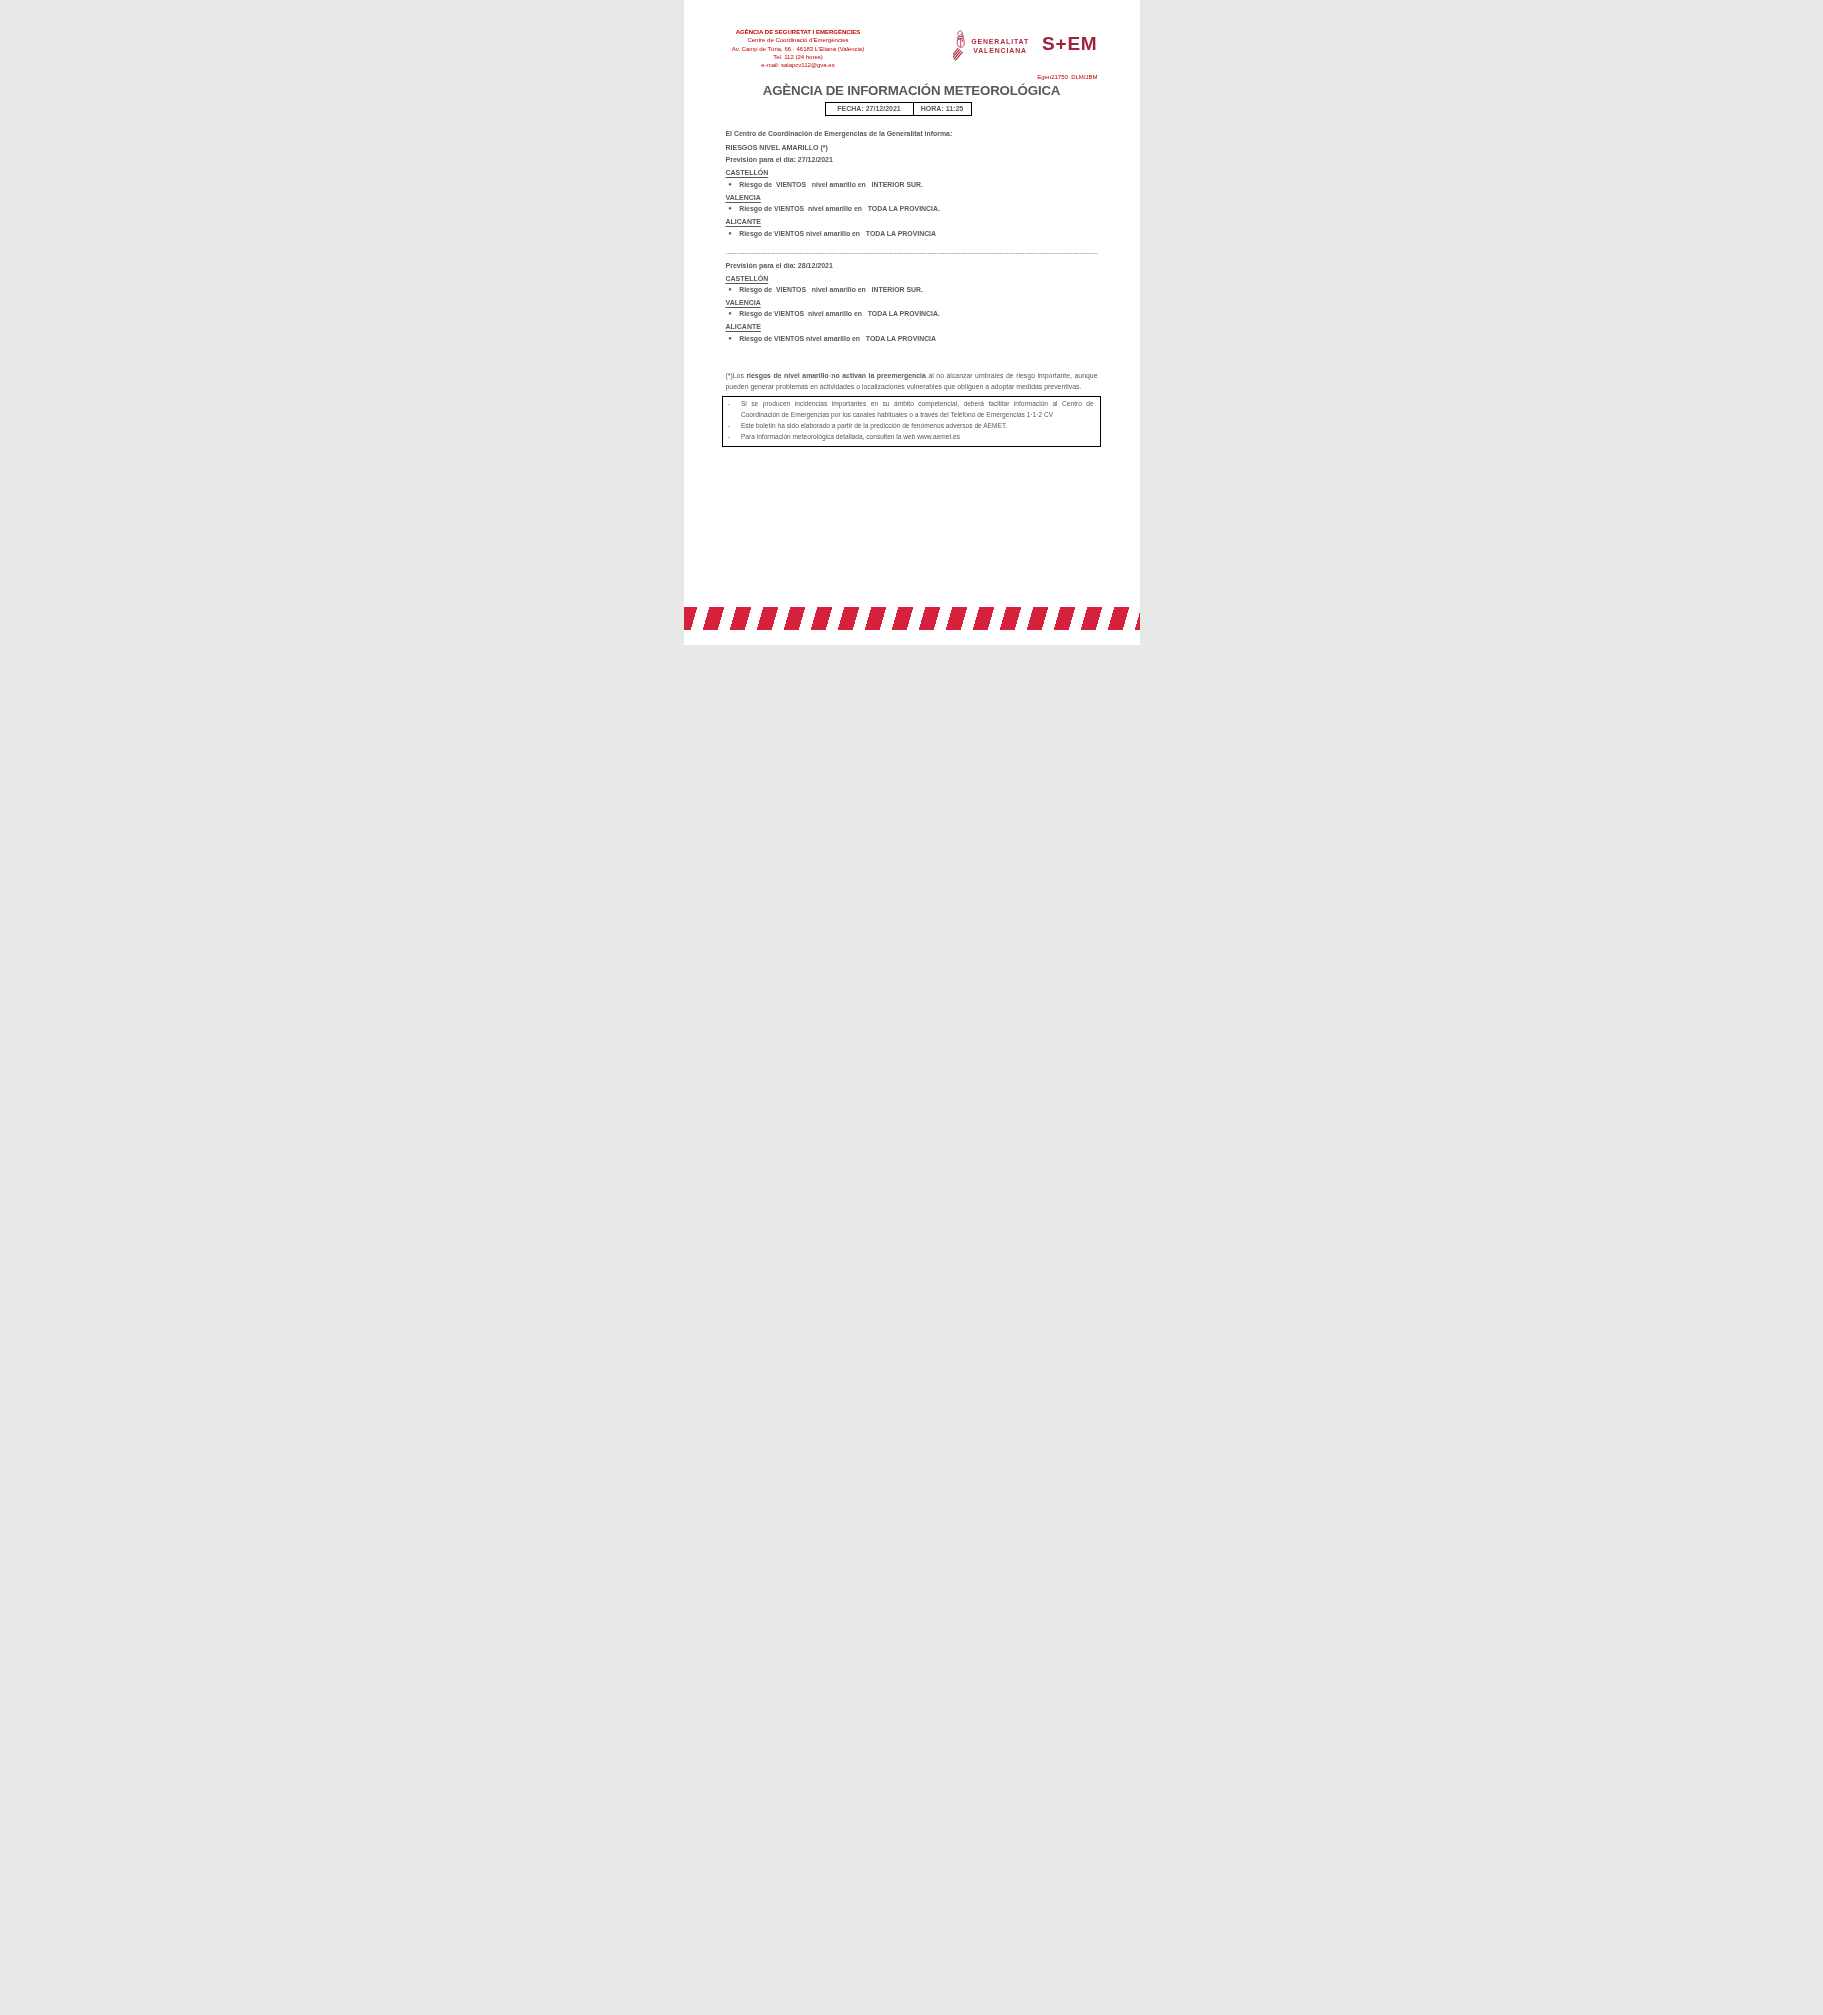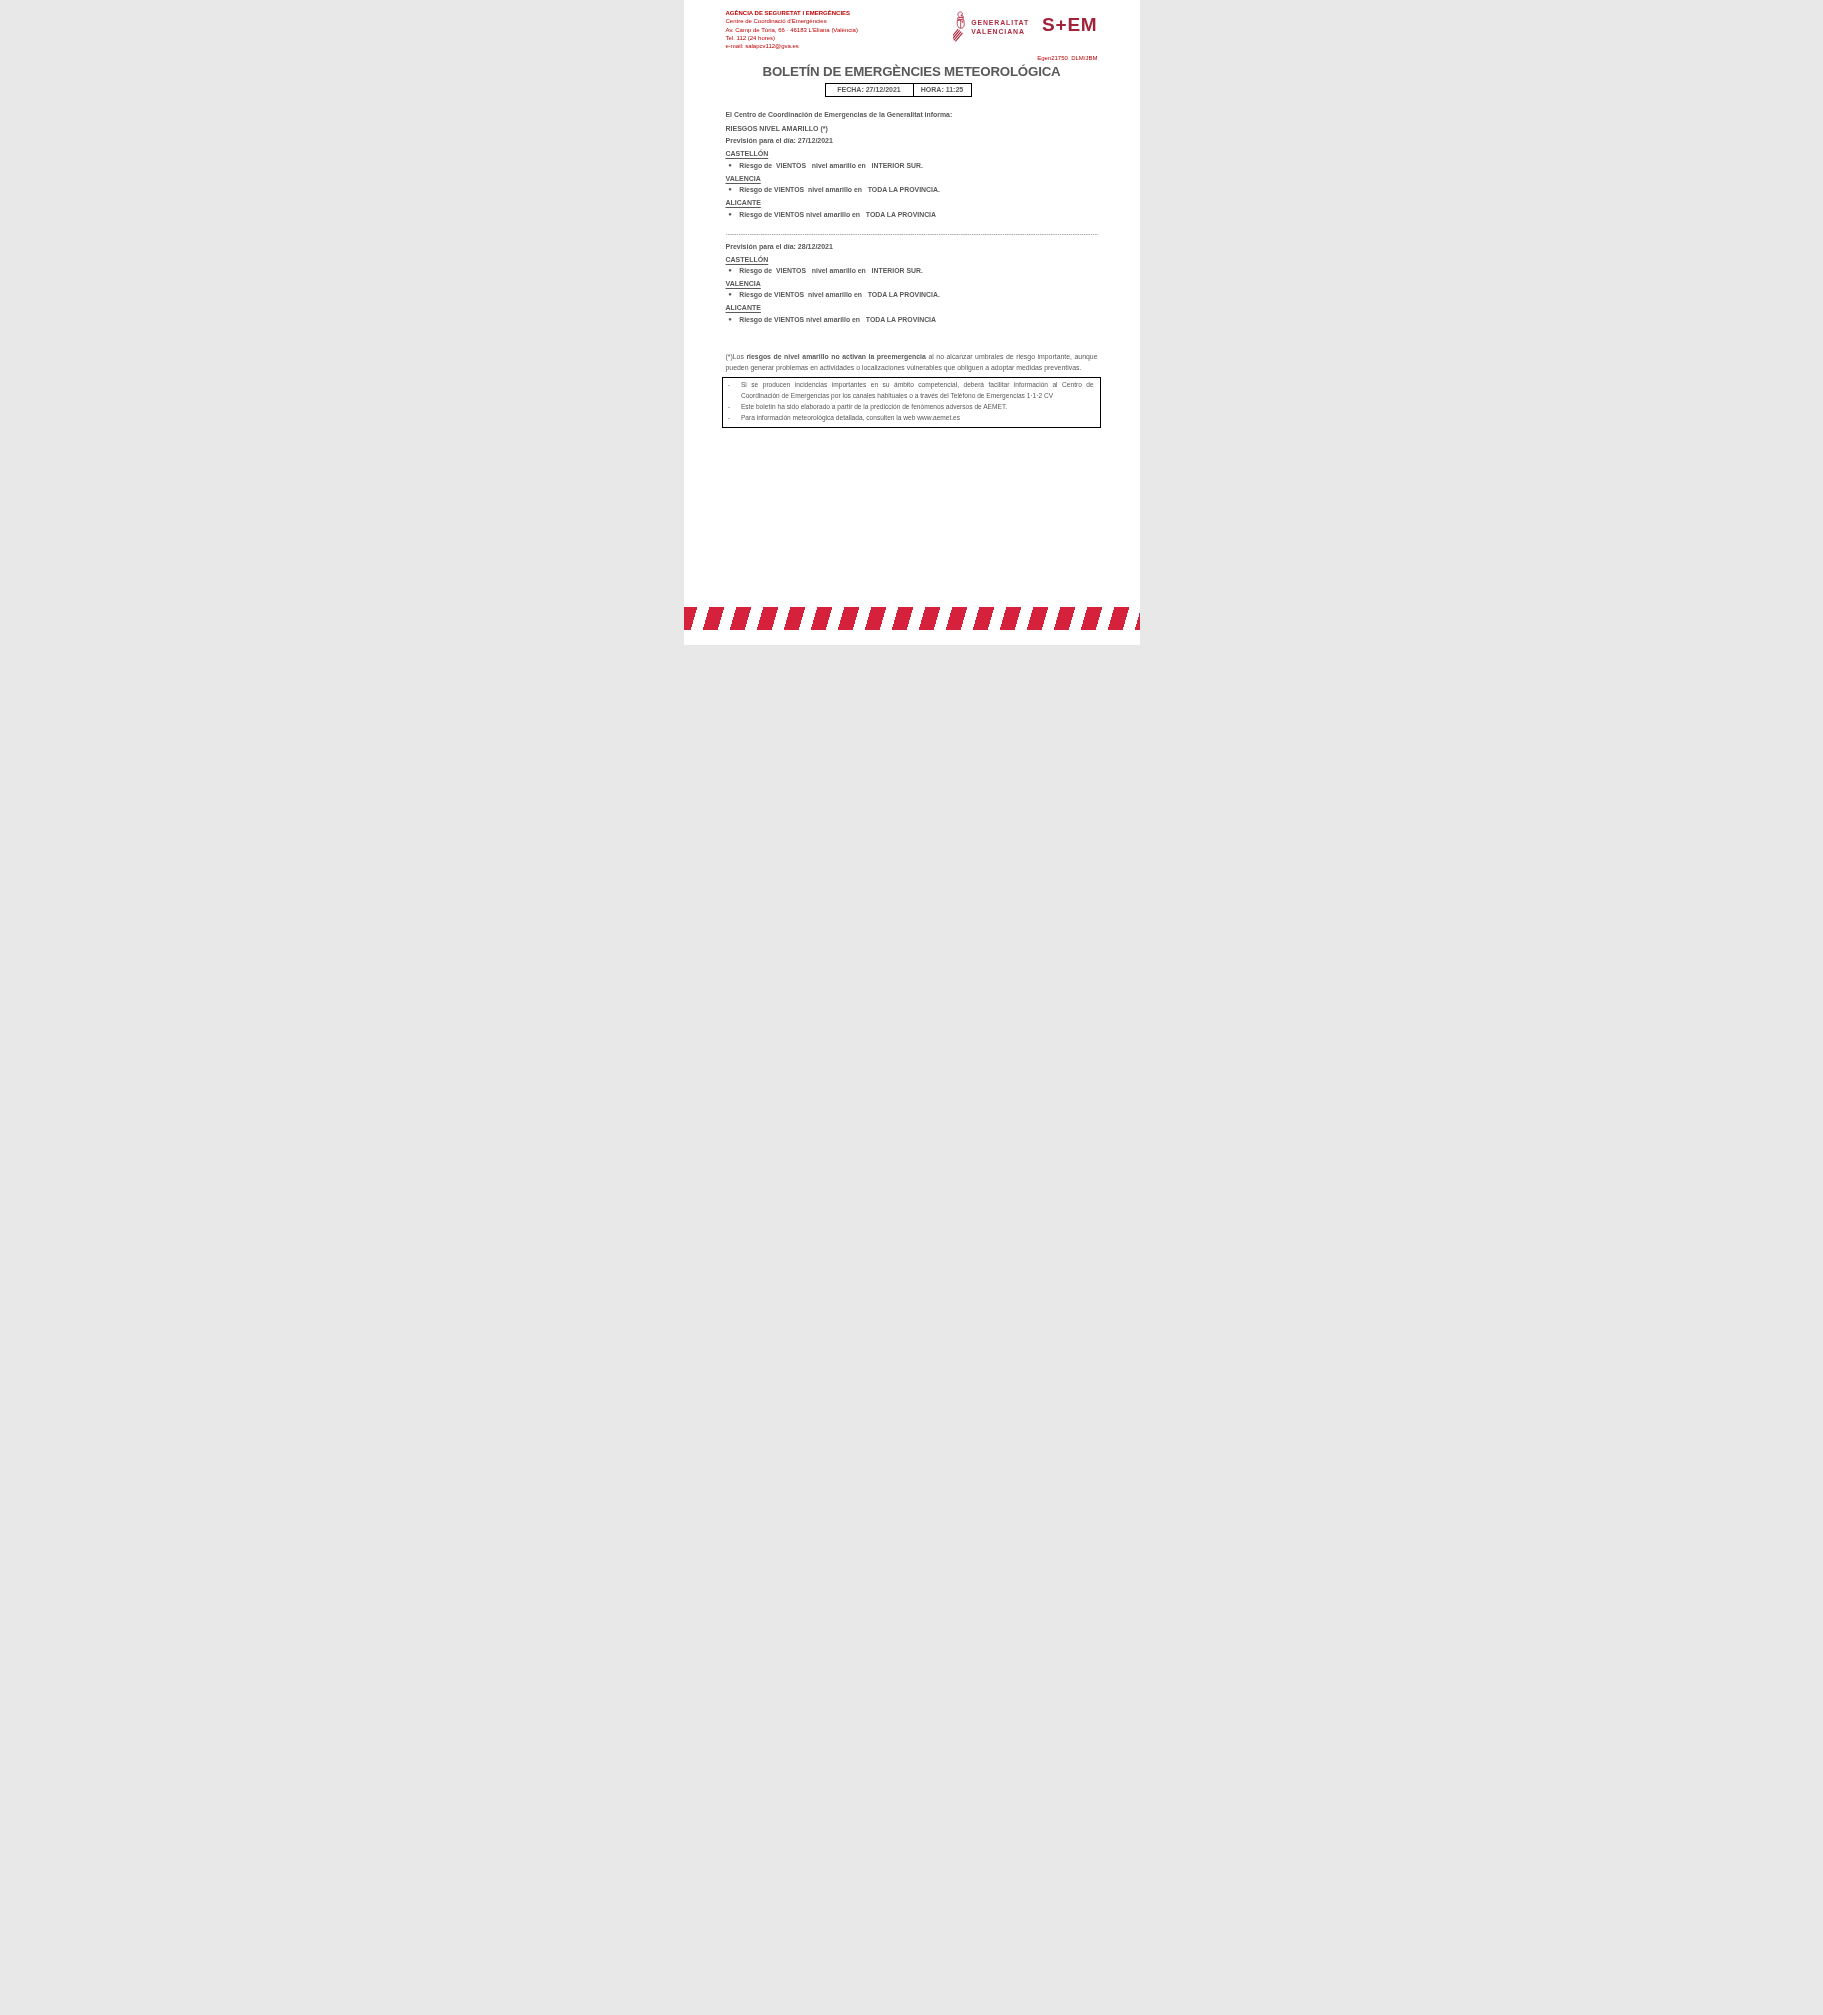--- a/index.html
+++ b/index.html
@@ -14,7 +14,7 @@
     box-sizing:border-box;
   }
   
-  .header-row{display:flex;justify-content:space-between;padding:9px 42px 0;}
+  .header-row{display:flex;justify-content:space-between;padding:28px 42px 0;text-align:center;}
   .agency{min-width:145px;}
   .agency-line{font-size:6px;line-height:8.3px;color:#C00000;white-space:pre-wrap;}
   .agency-line.bold{font-weight:bold;}

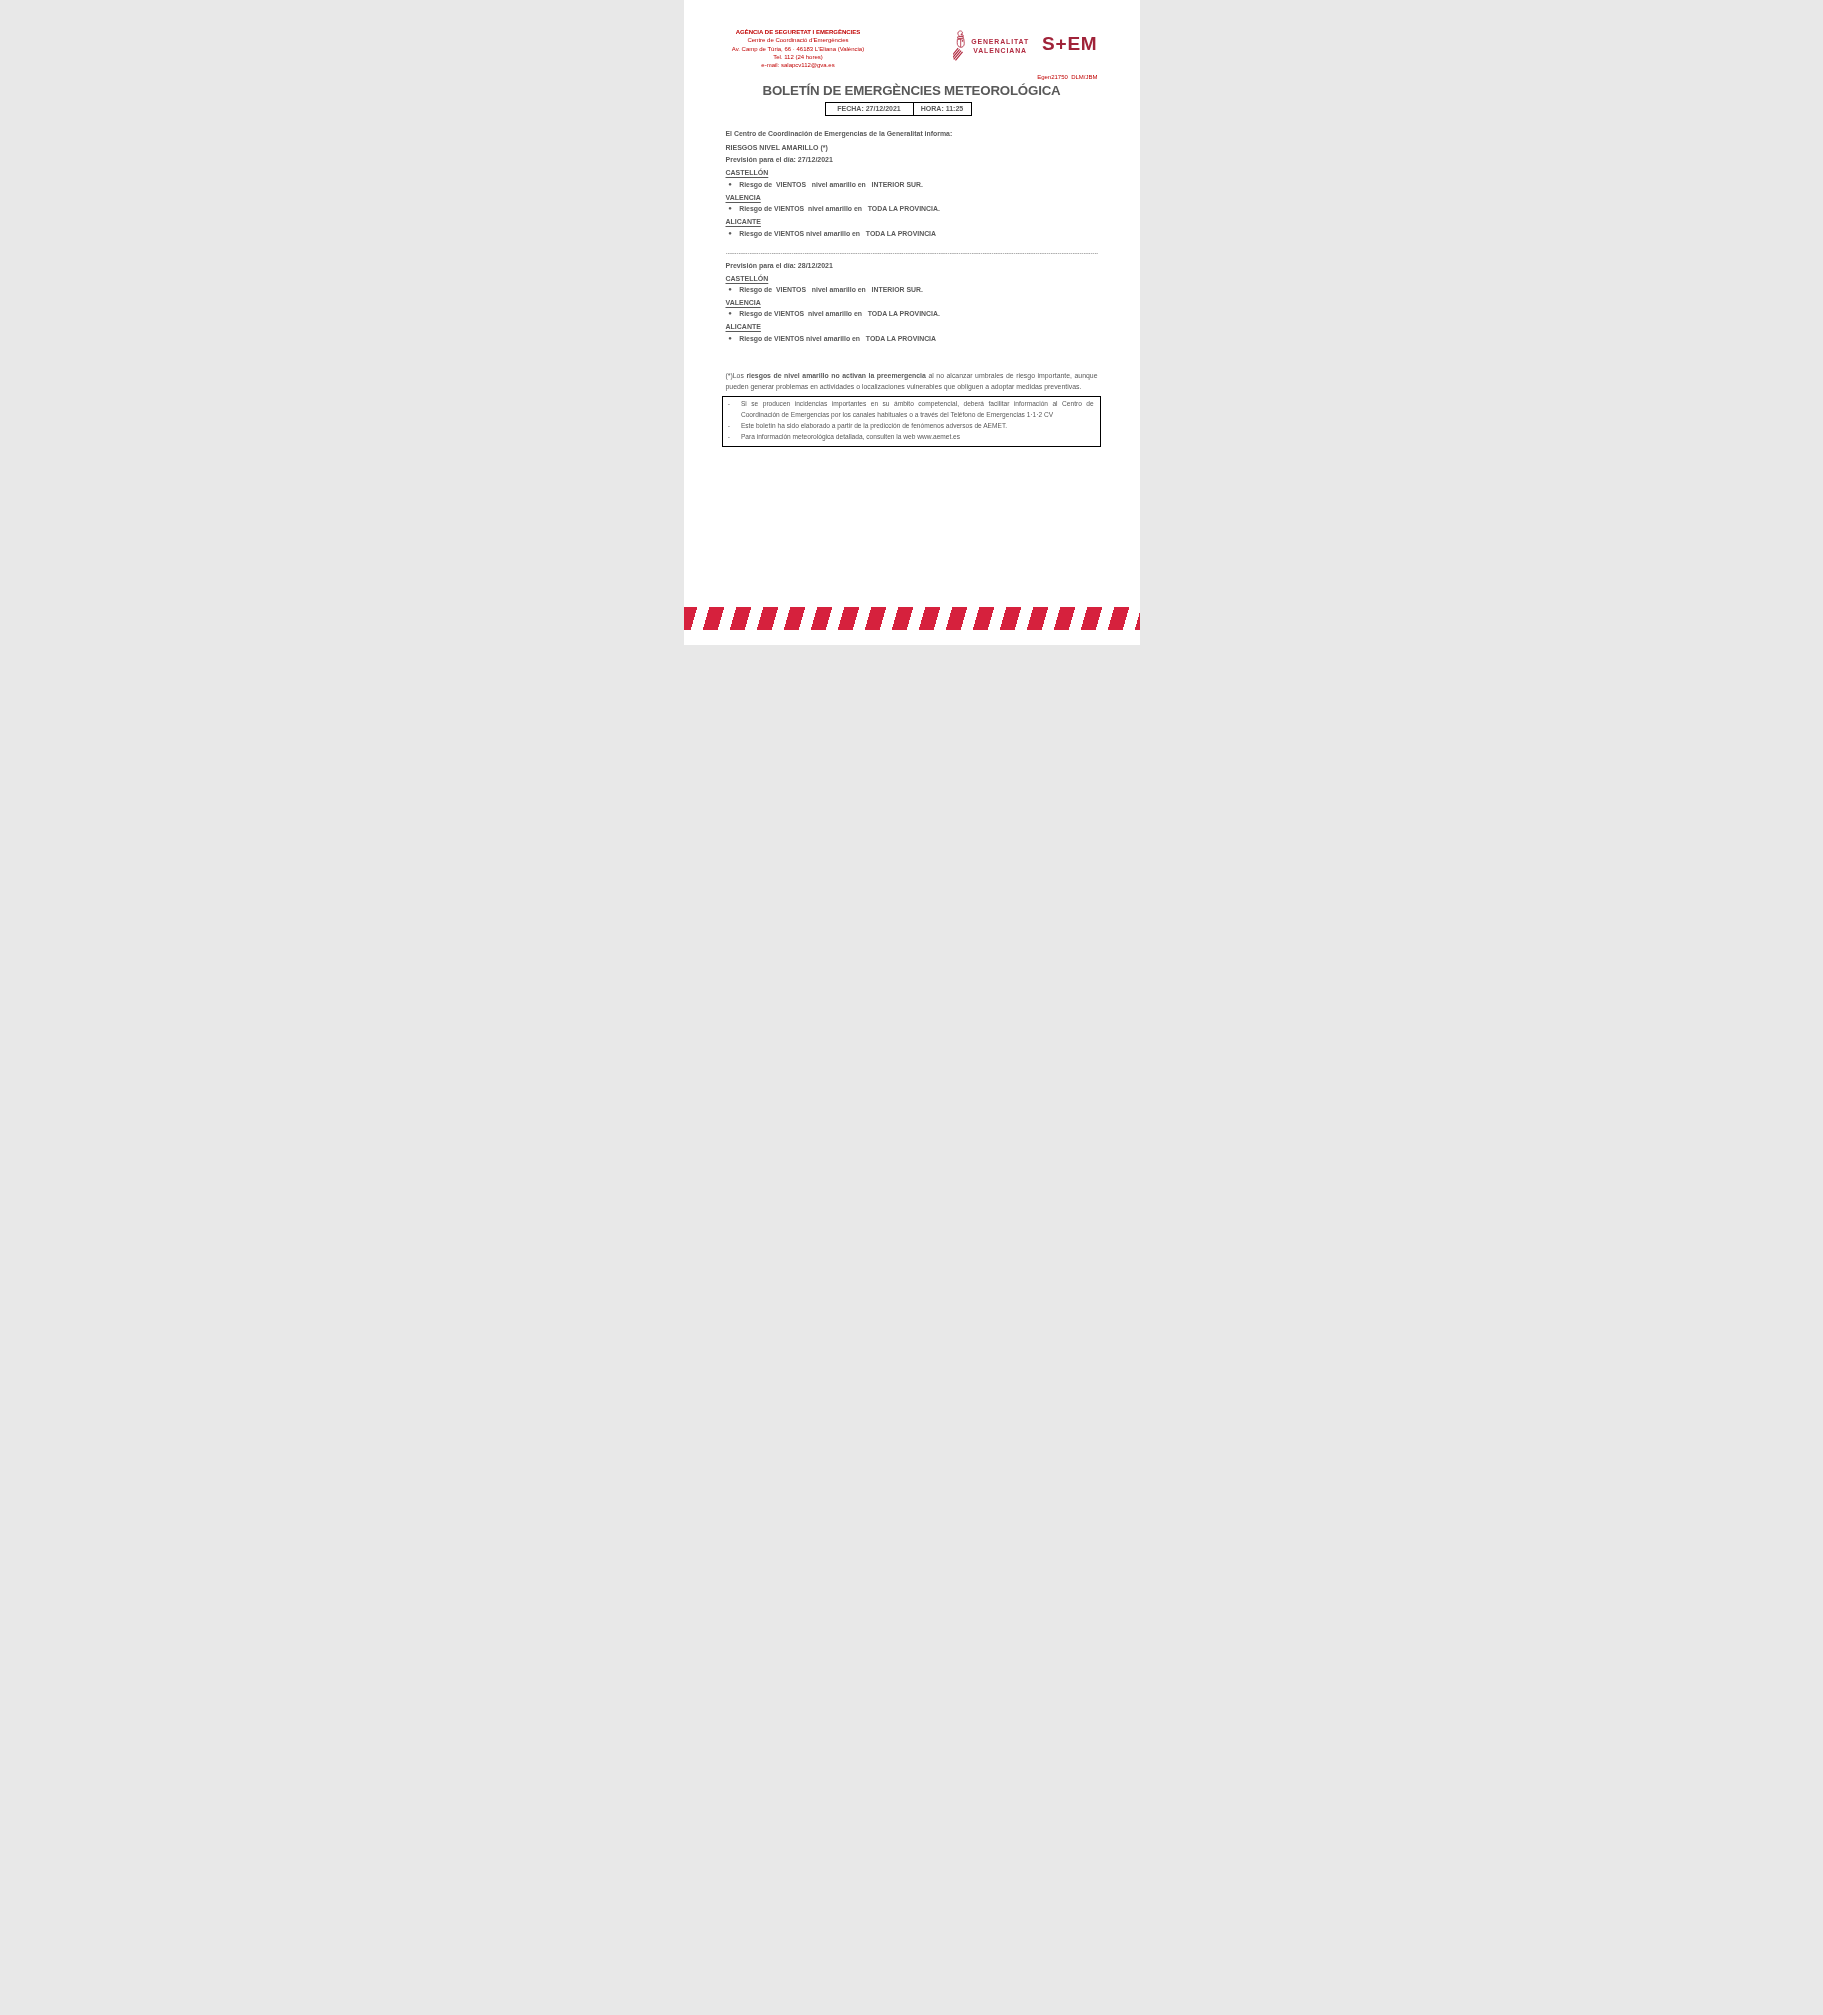--- a/index.html
+++ b/index.html
@@ -103,7 +103,7 @@
 
   <div class="egen">Egen21750  DLM/JBM</div>
 
-  <h1 class="title">BOLETÍN DE EMERGÈNCIES METEOROLÓGICA</h1>
+  <h1 class="title">AGÈNCIA DE INFORMACIÓN METEOROLÓGICA</h1>
 
   <div class="dt">
     <div class="dt-cell fecha">FECHA: 27/12/2021</div>

